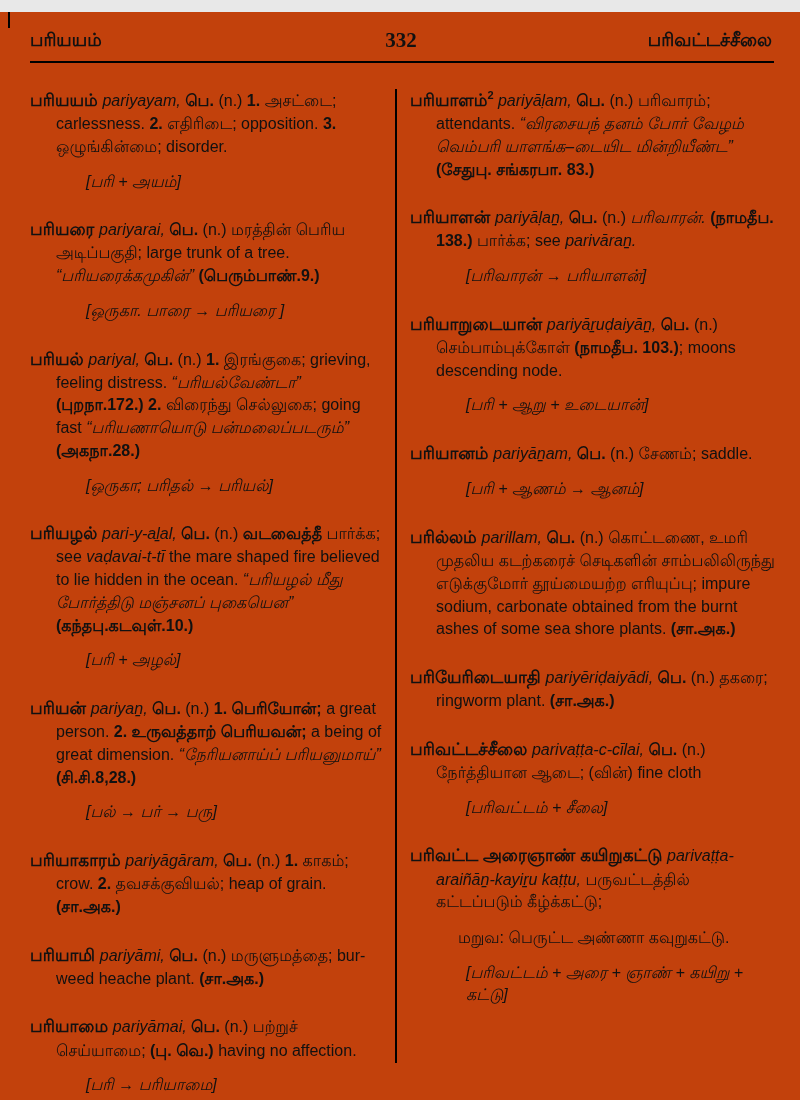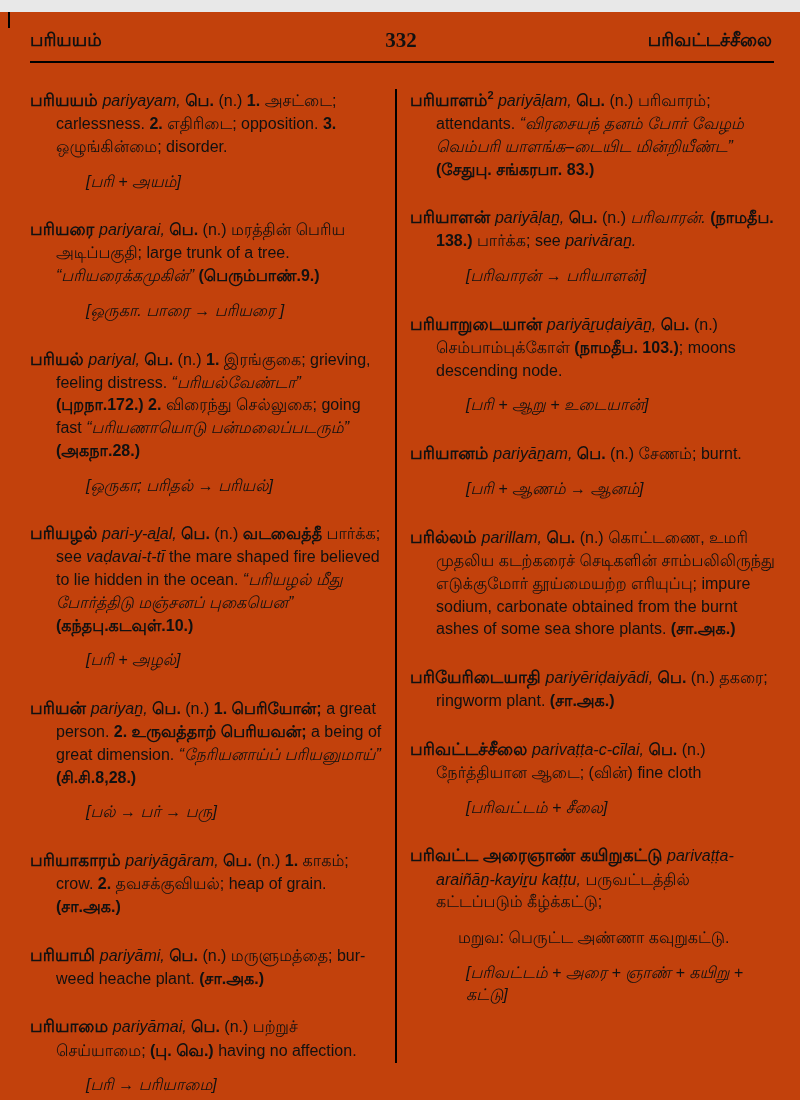--- a/index.html
+++ b/index.html
@@ -106,7 +106,7 @@
           <p class="para-etym"><span class="seg-i">[பரி + ஆறு + உடையான்]</span></p>
         </div>
         <div class="entry">
-          <p class="para-main"><span class="seg-hw">பரியானம் </span><span class="seg-i">pariyāṉam,</span><span class="seg-b"> பெ.</span><span class="seg-n"> (n.) சேணம்; burnt.</span></p>
+          <p class="para-main"><span class="seg-hw">பரியானம் </span><span class="seg-i">pariyāṉam,</span><span class="seg-b"> பெ.</span><span class="seg-n"> (n.) சேணம்; saddle.</span></p>
           <p class="para-etym"><span class="seg-i">[பரி + ஆணம் → ஆனம்]</span></p>
         </div>
         <div class="entry">

